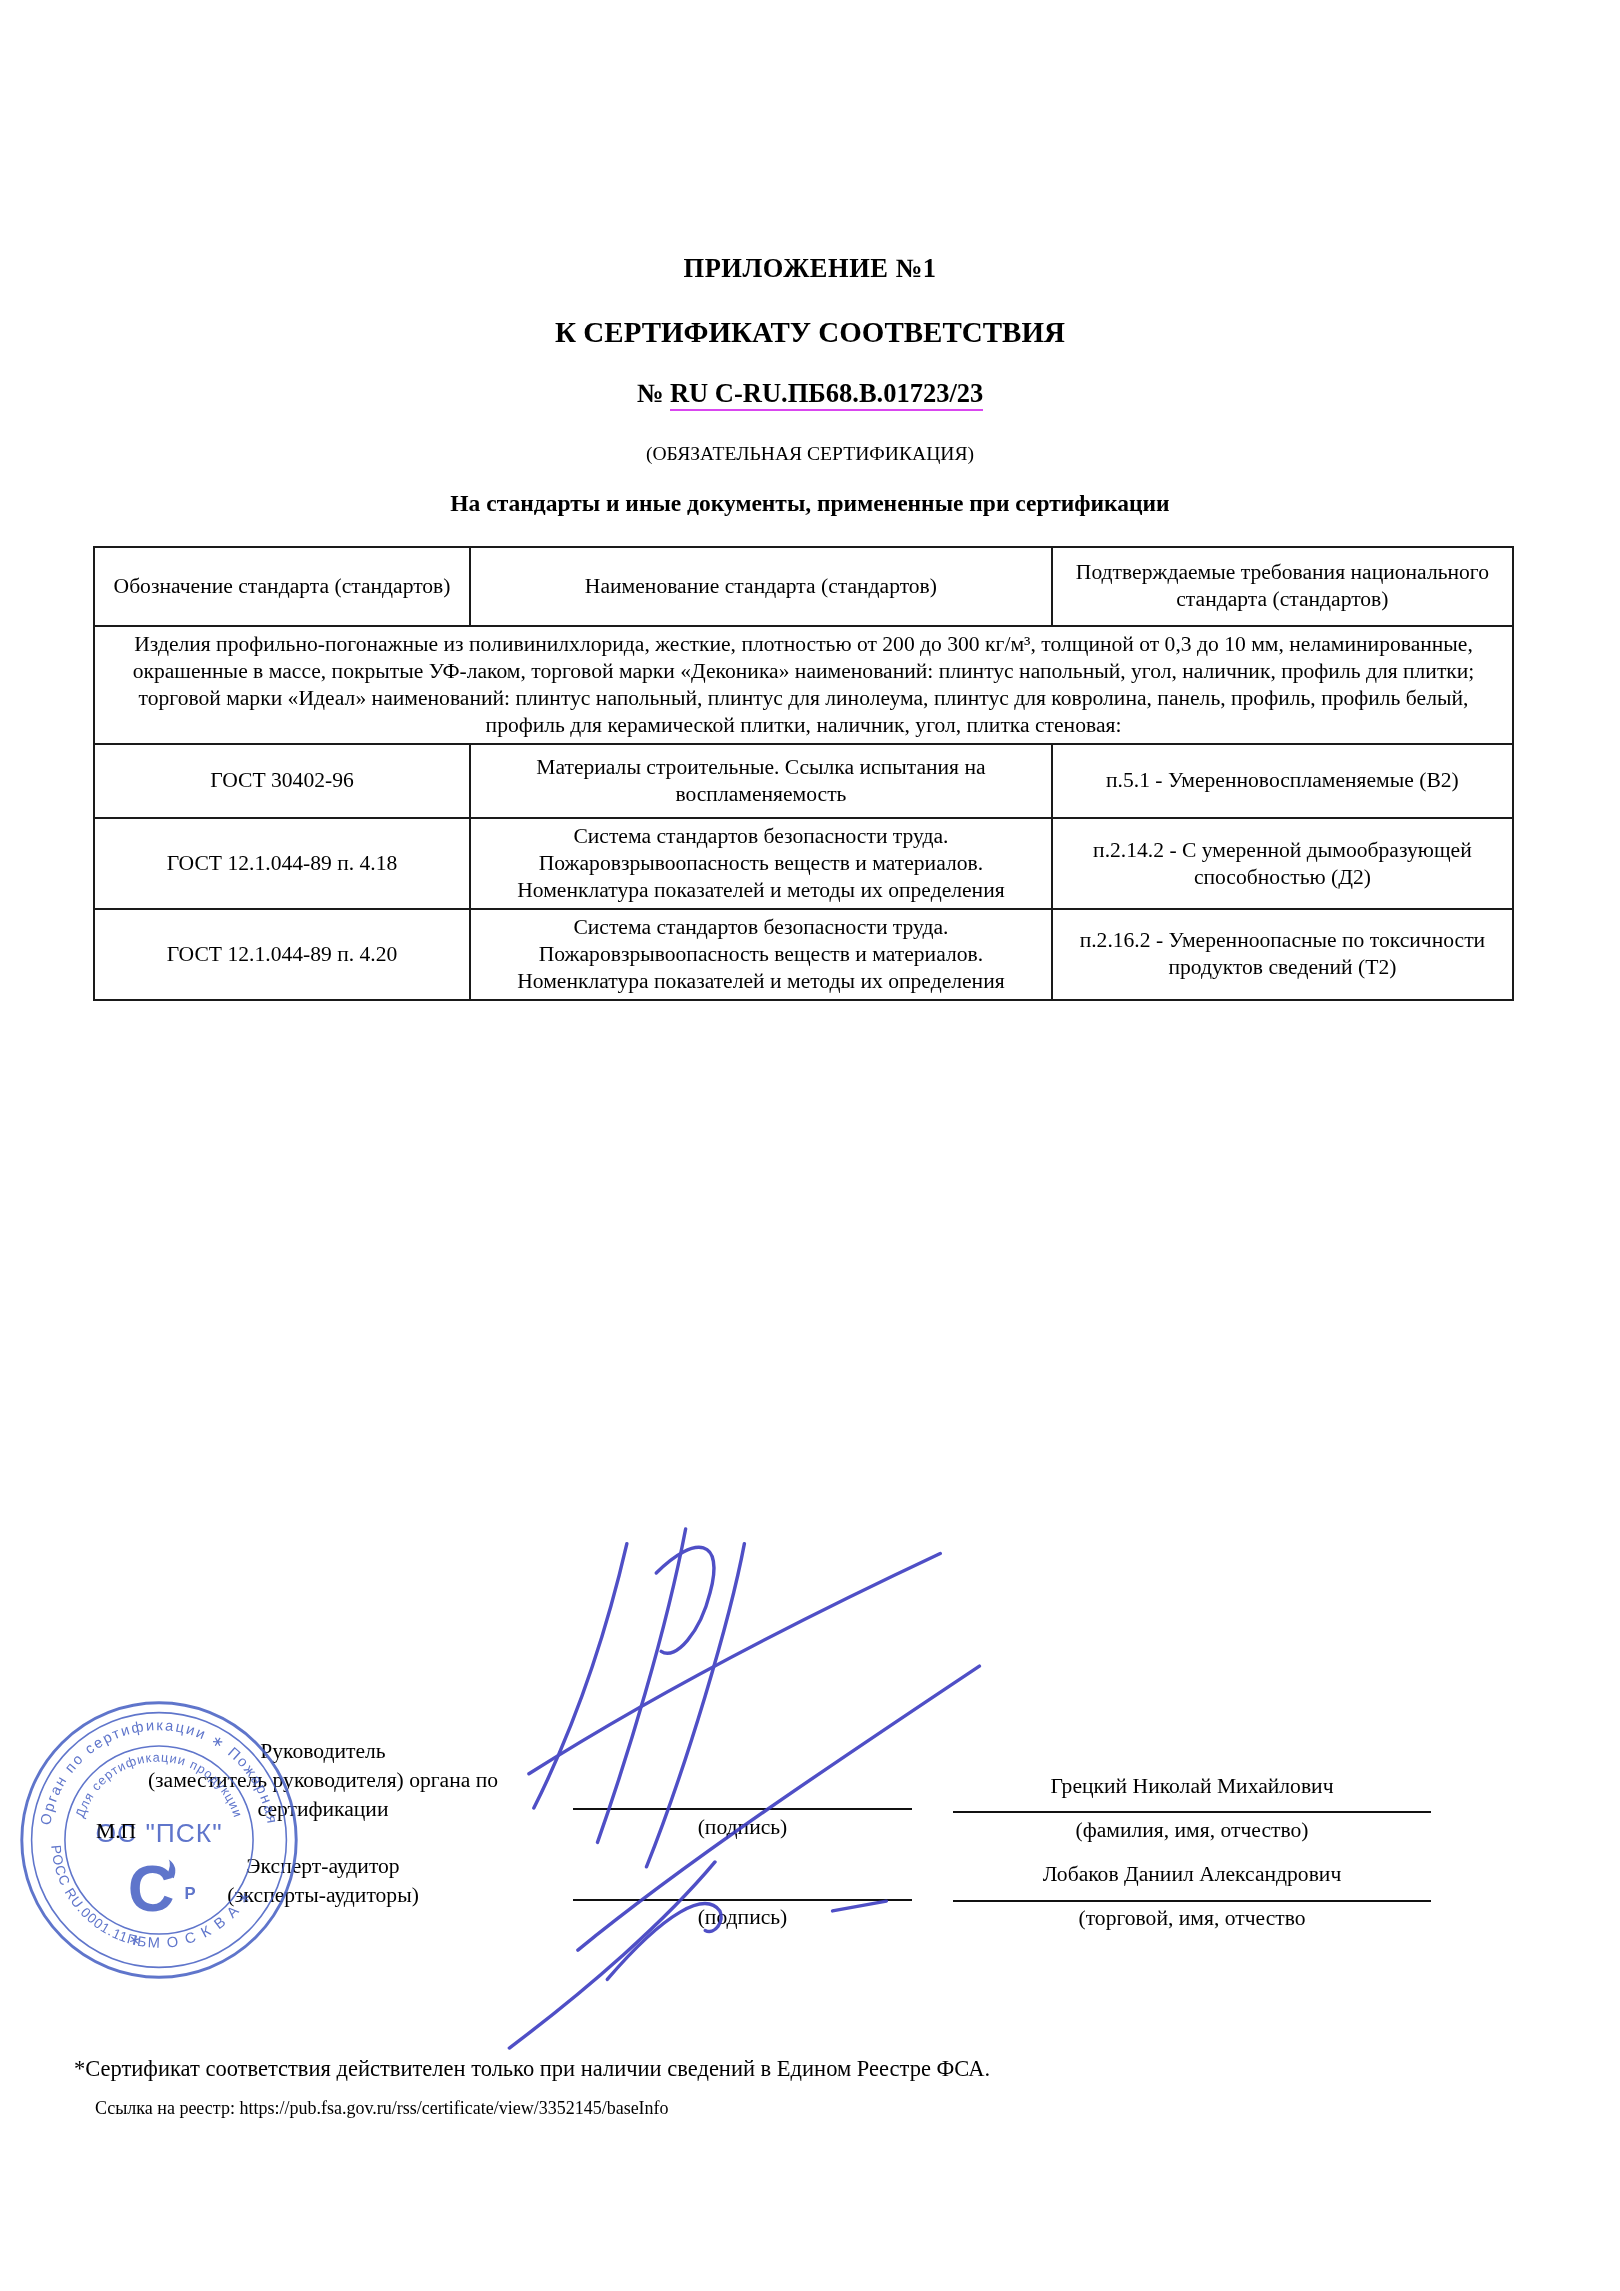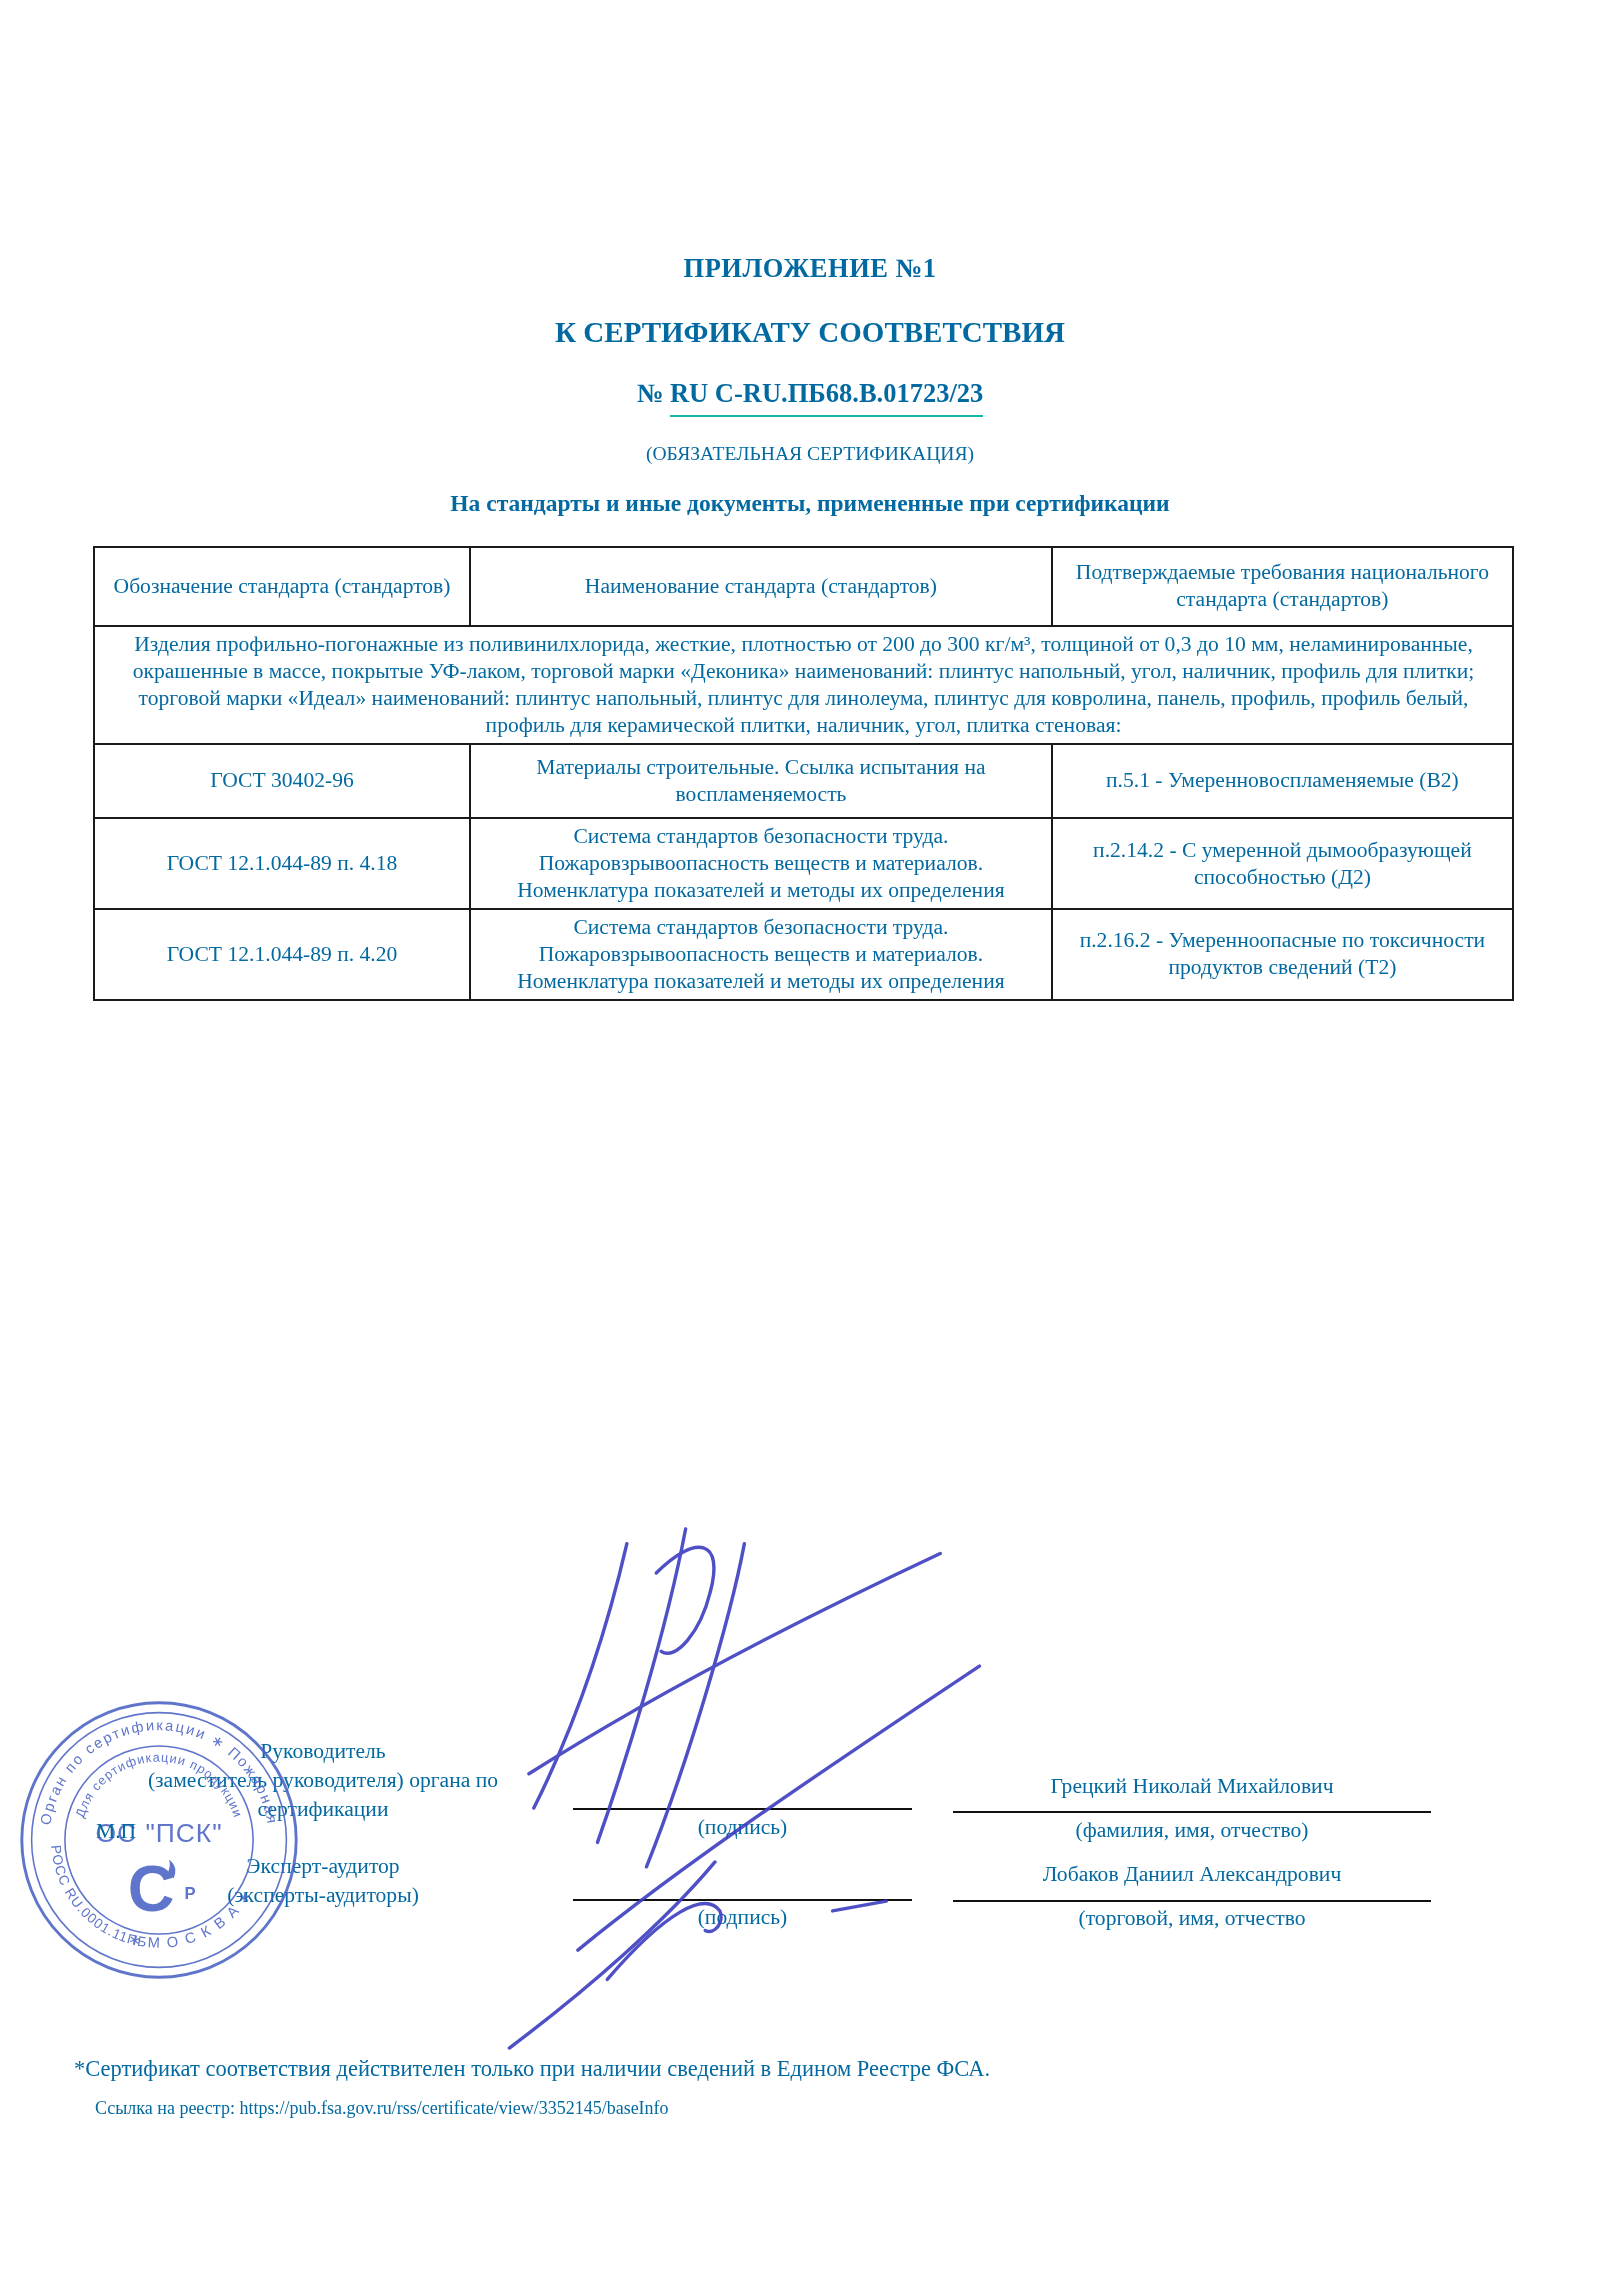--- a/index.html
+++ b/index.html
@@ -8,7 +8,7 @@
     width:1620px;height:2144px;
     background:#ffffff;
     font-family:"Liberation Serif","DejaVu Serif",serif;
-    color:#0369a1;
+    color:#000000;
     overflow:hidden;
     text-decoration:underline;
   }

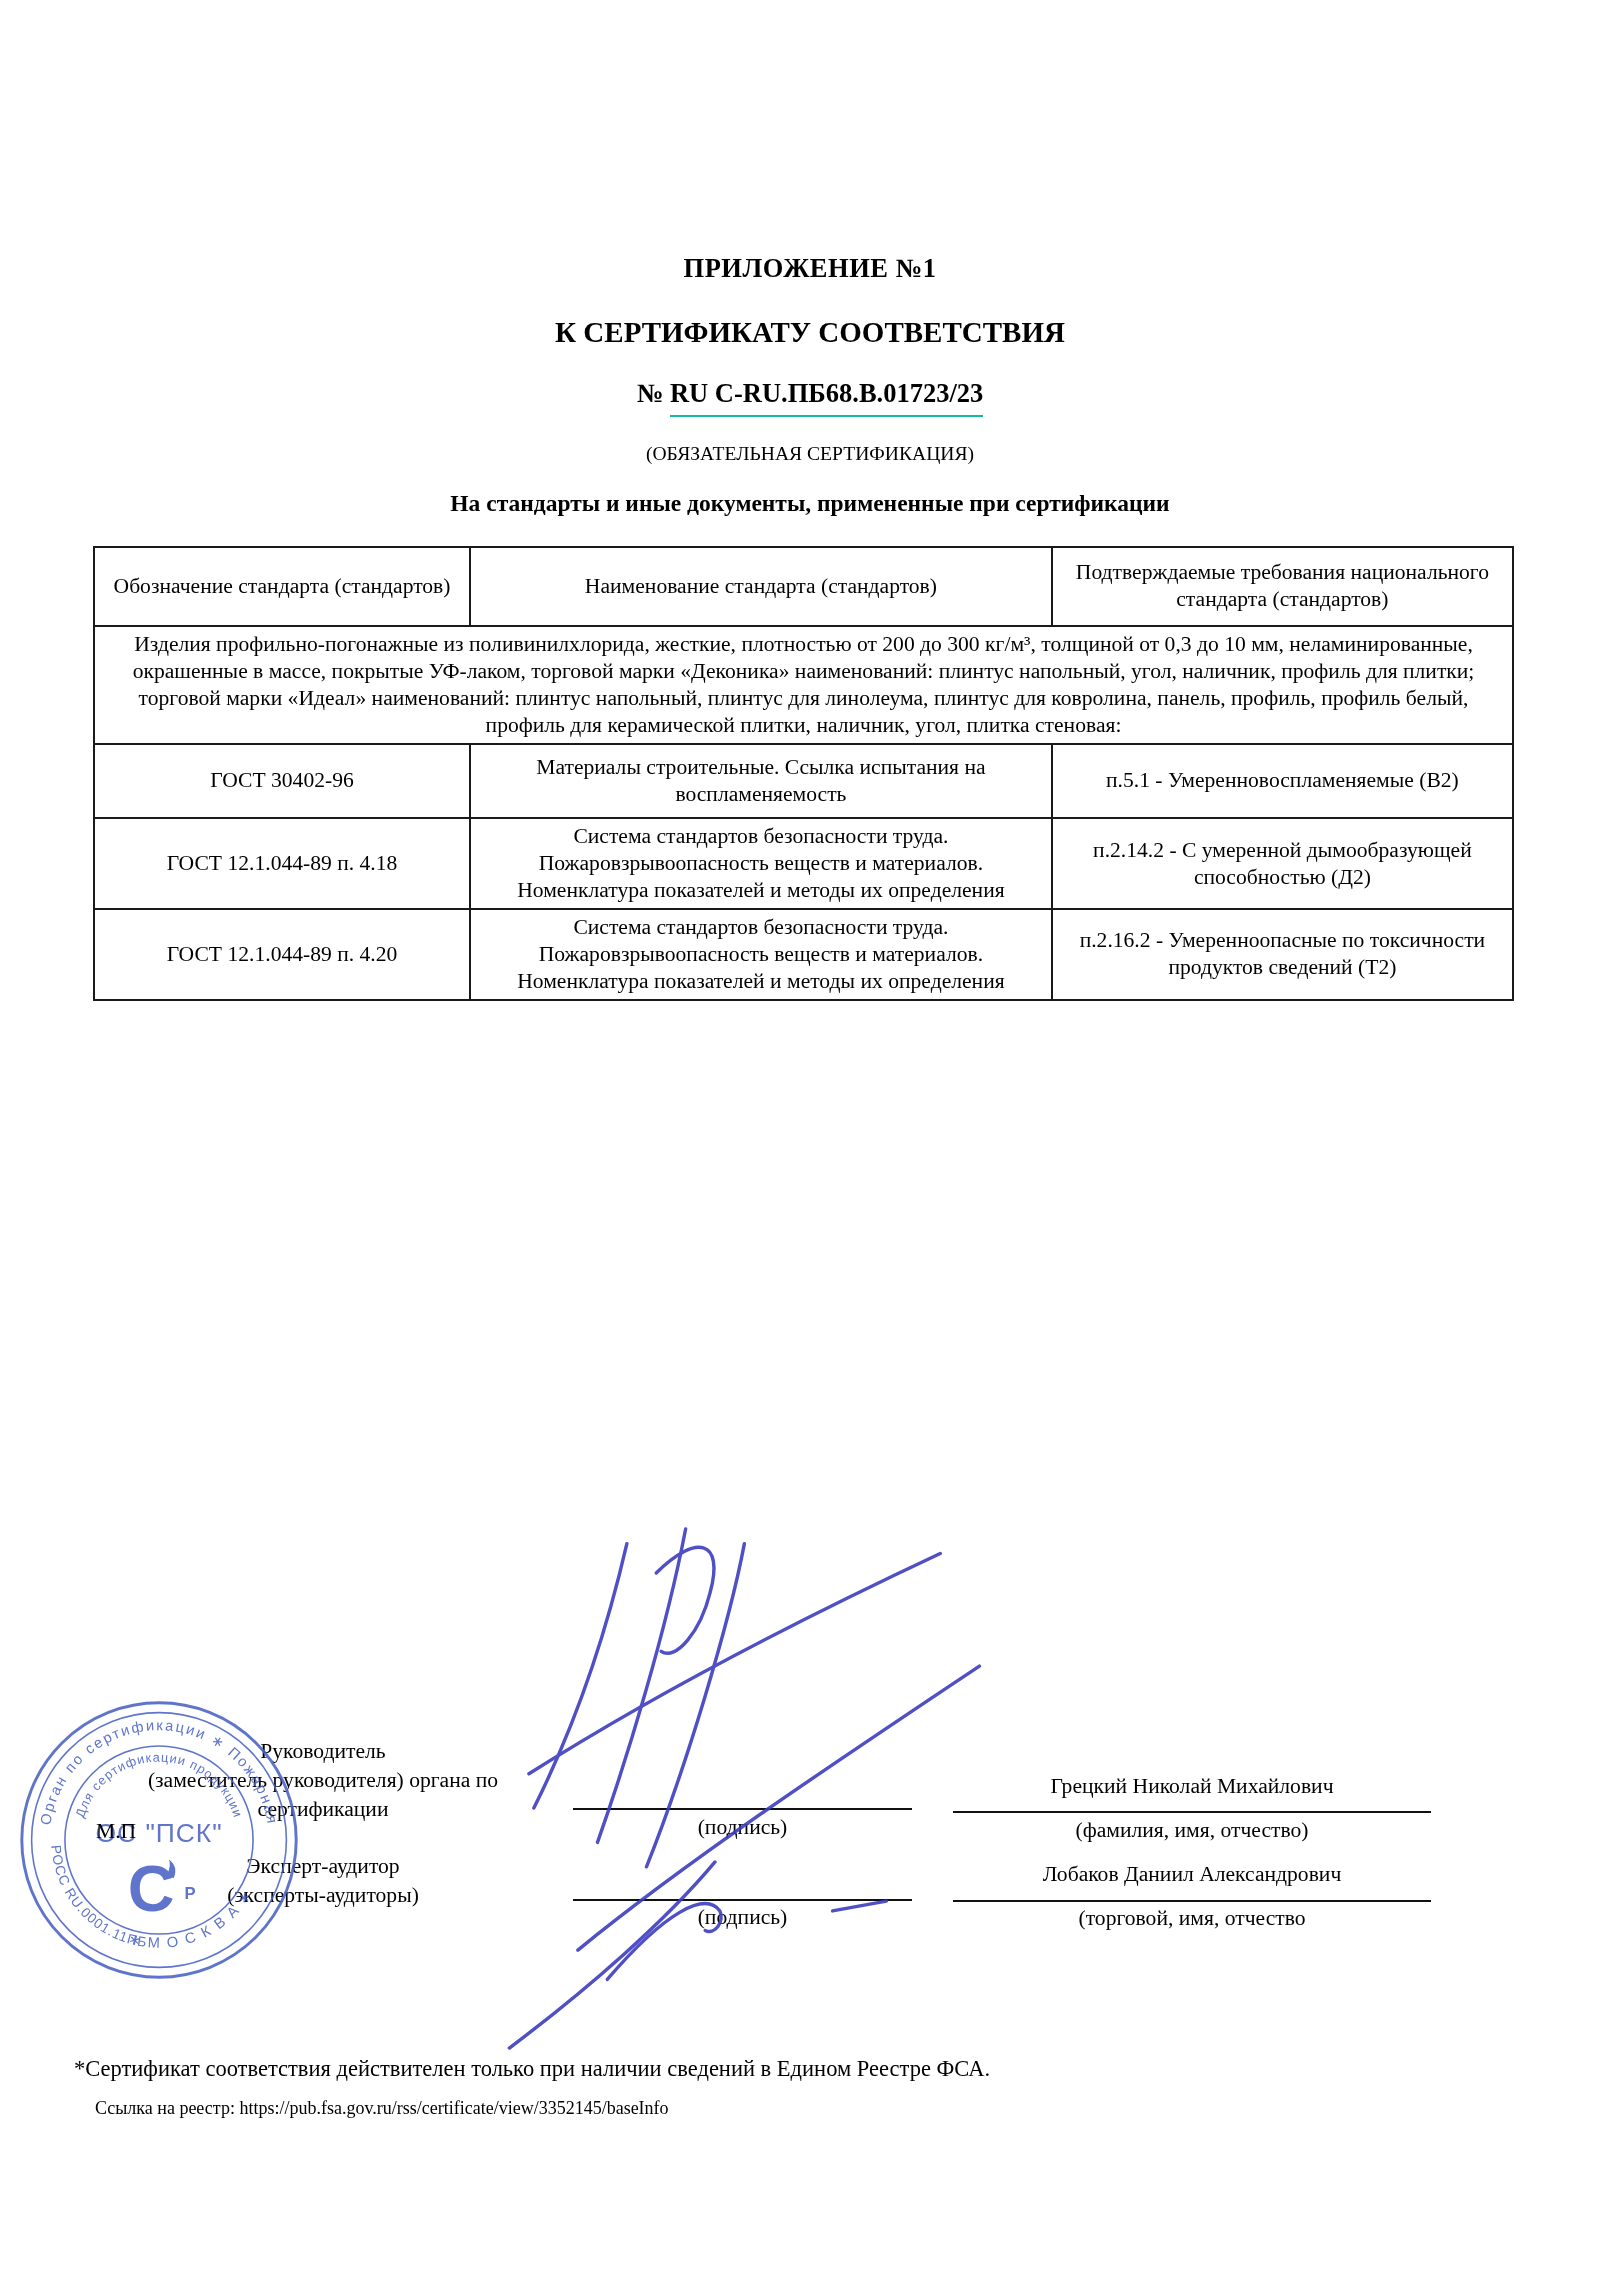--- a/index.html
+++ b/index.html
@@ -17,7 +17,7 @@
   .title1{top:253px;font-size:26.5px;letter-spacing:0.5px;}
   .title2{top:316px;font-size:29px;}
   .certnum{top:378px;font-size:26.5px;}
-  .certnum .num{border-bottom:2px solid #14b8a6;padding-bottom:7px;}
+  .certnum .num{border-bottom:2px solid #d946ef;padding-bottom:1px;}
   .certtype{top:443px;font-size:19.6px;}
   .subtitle{top:490px;font-size:23.5px;}
 

